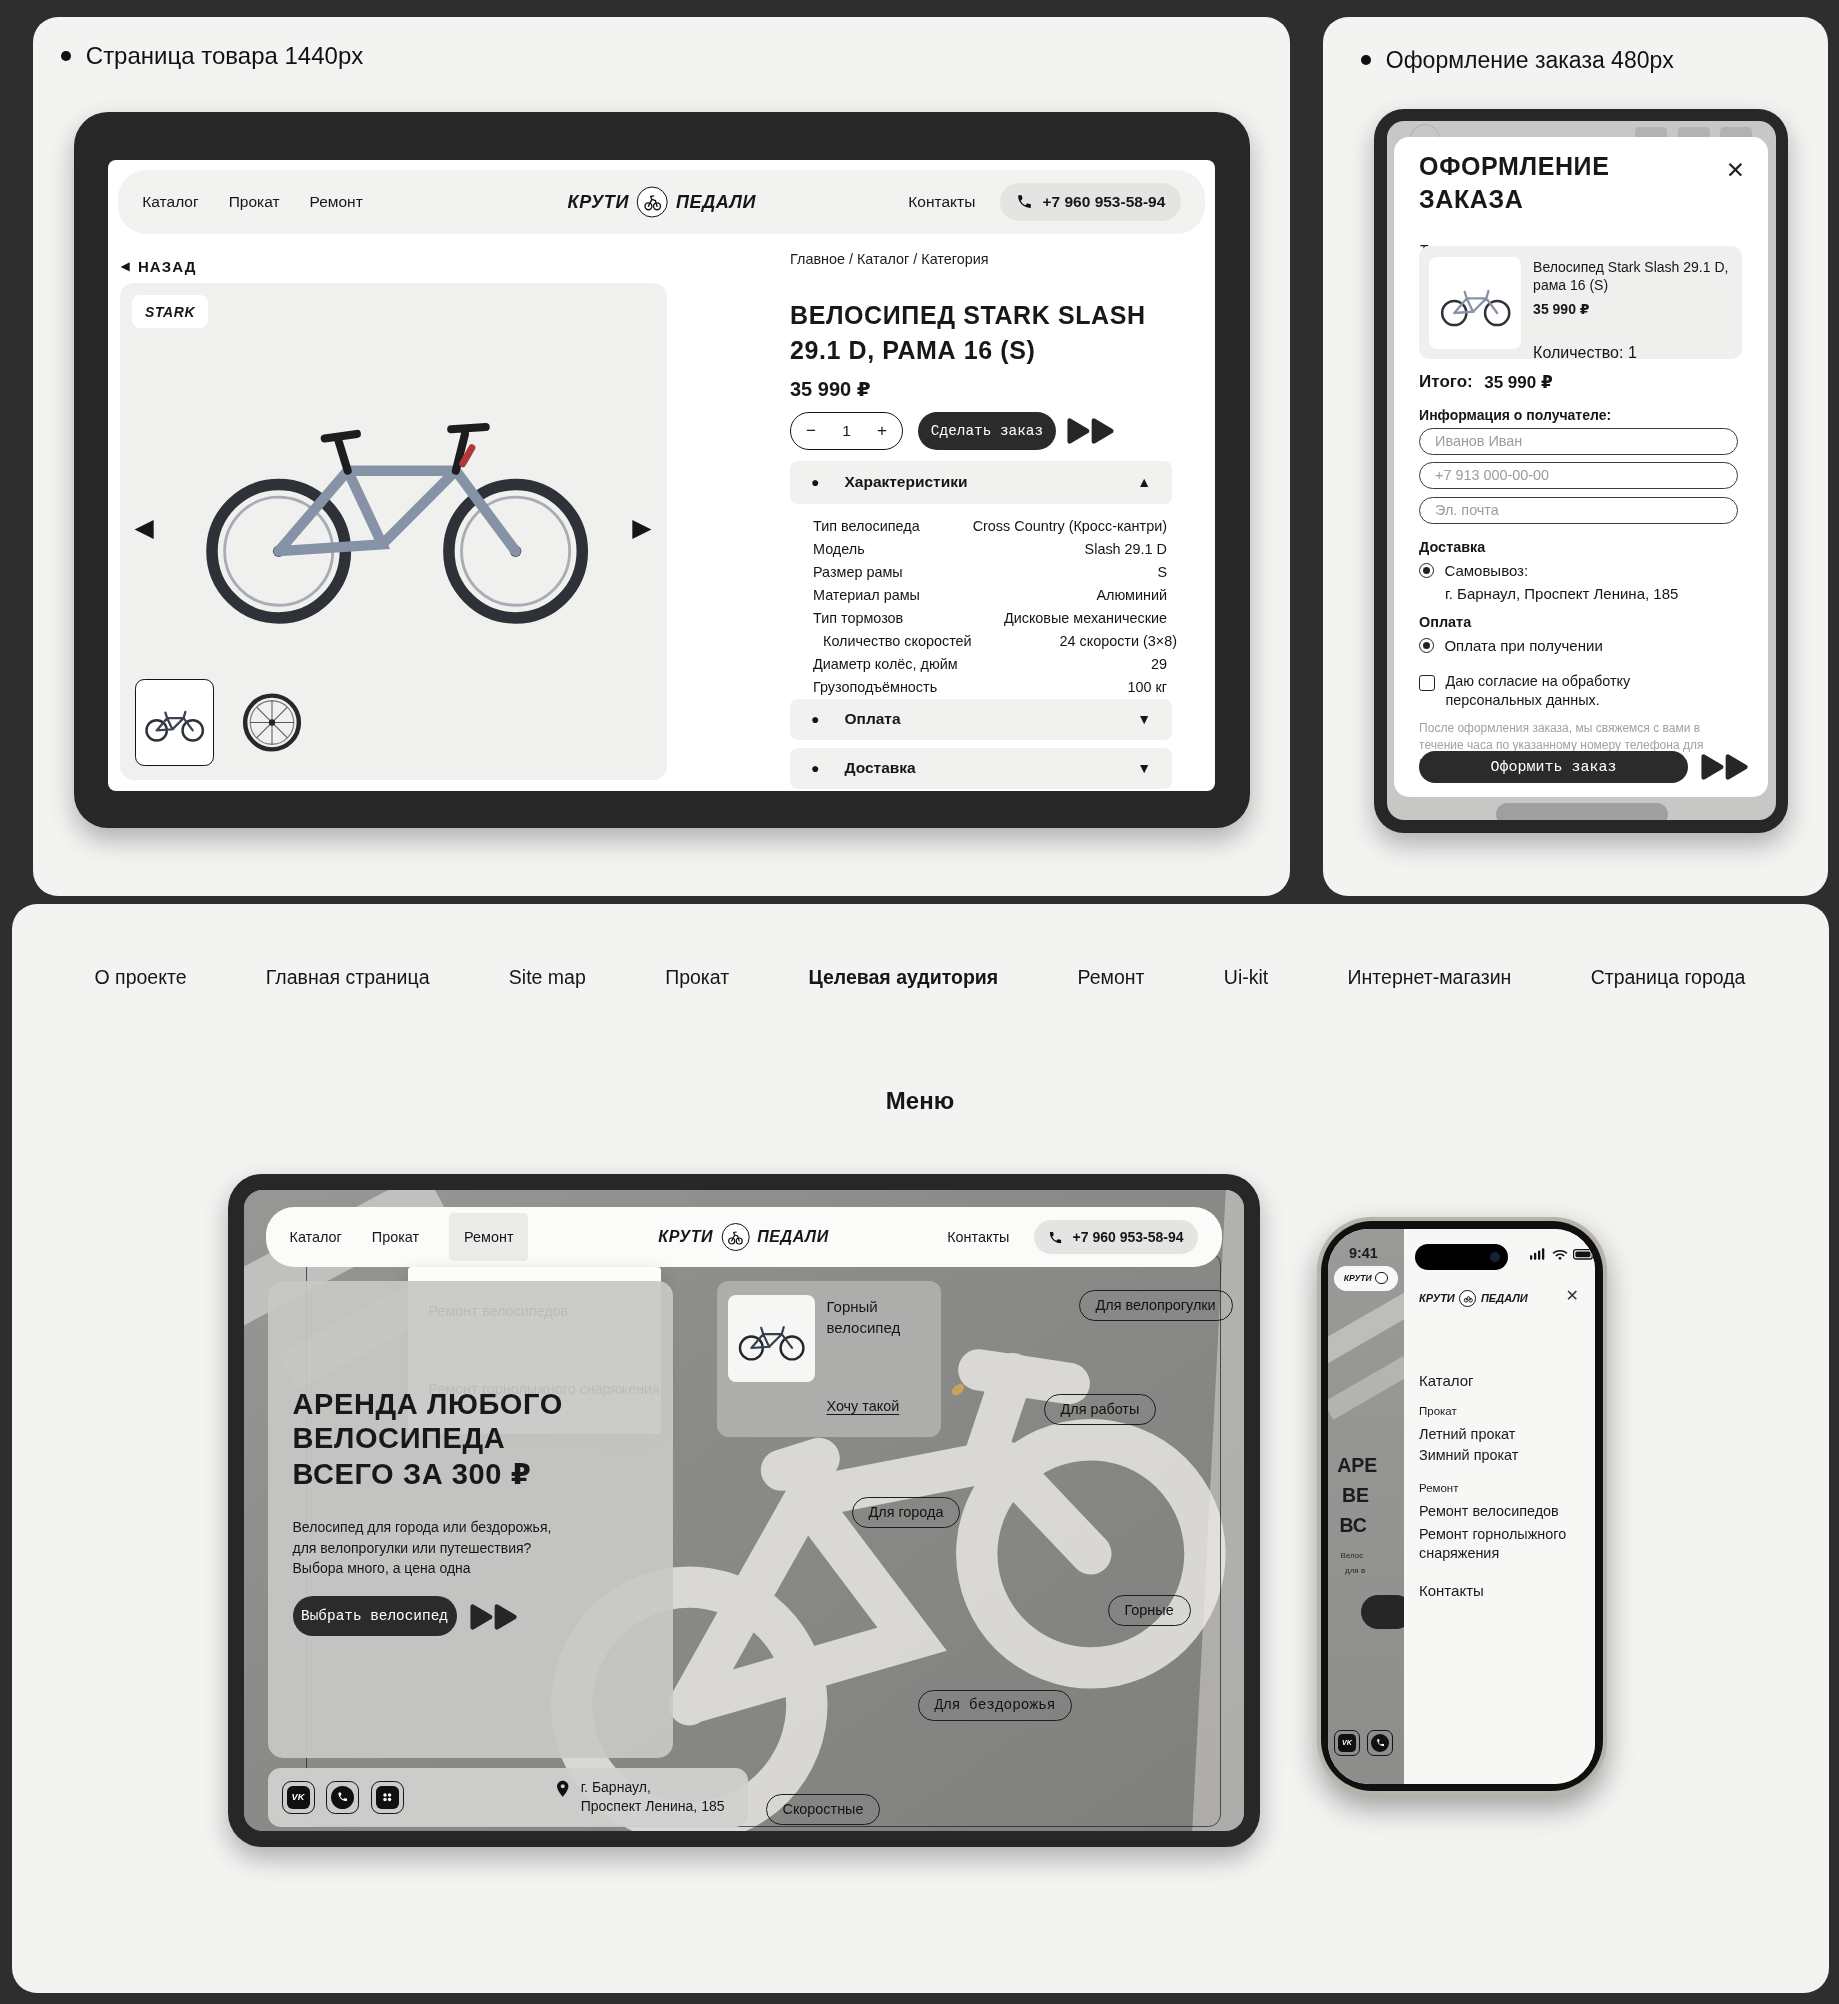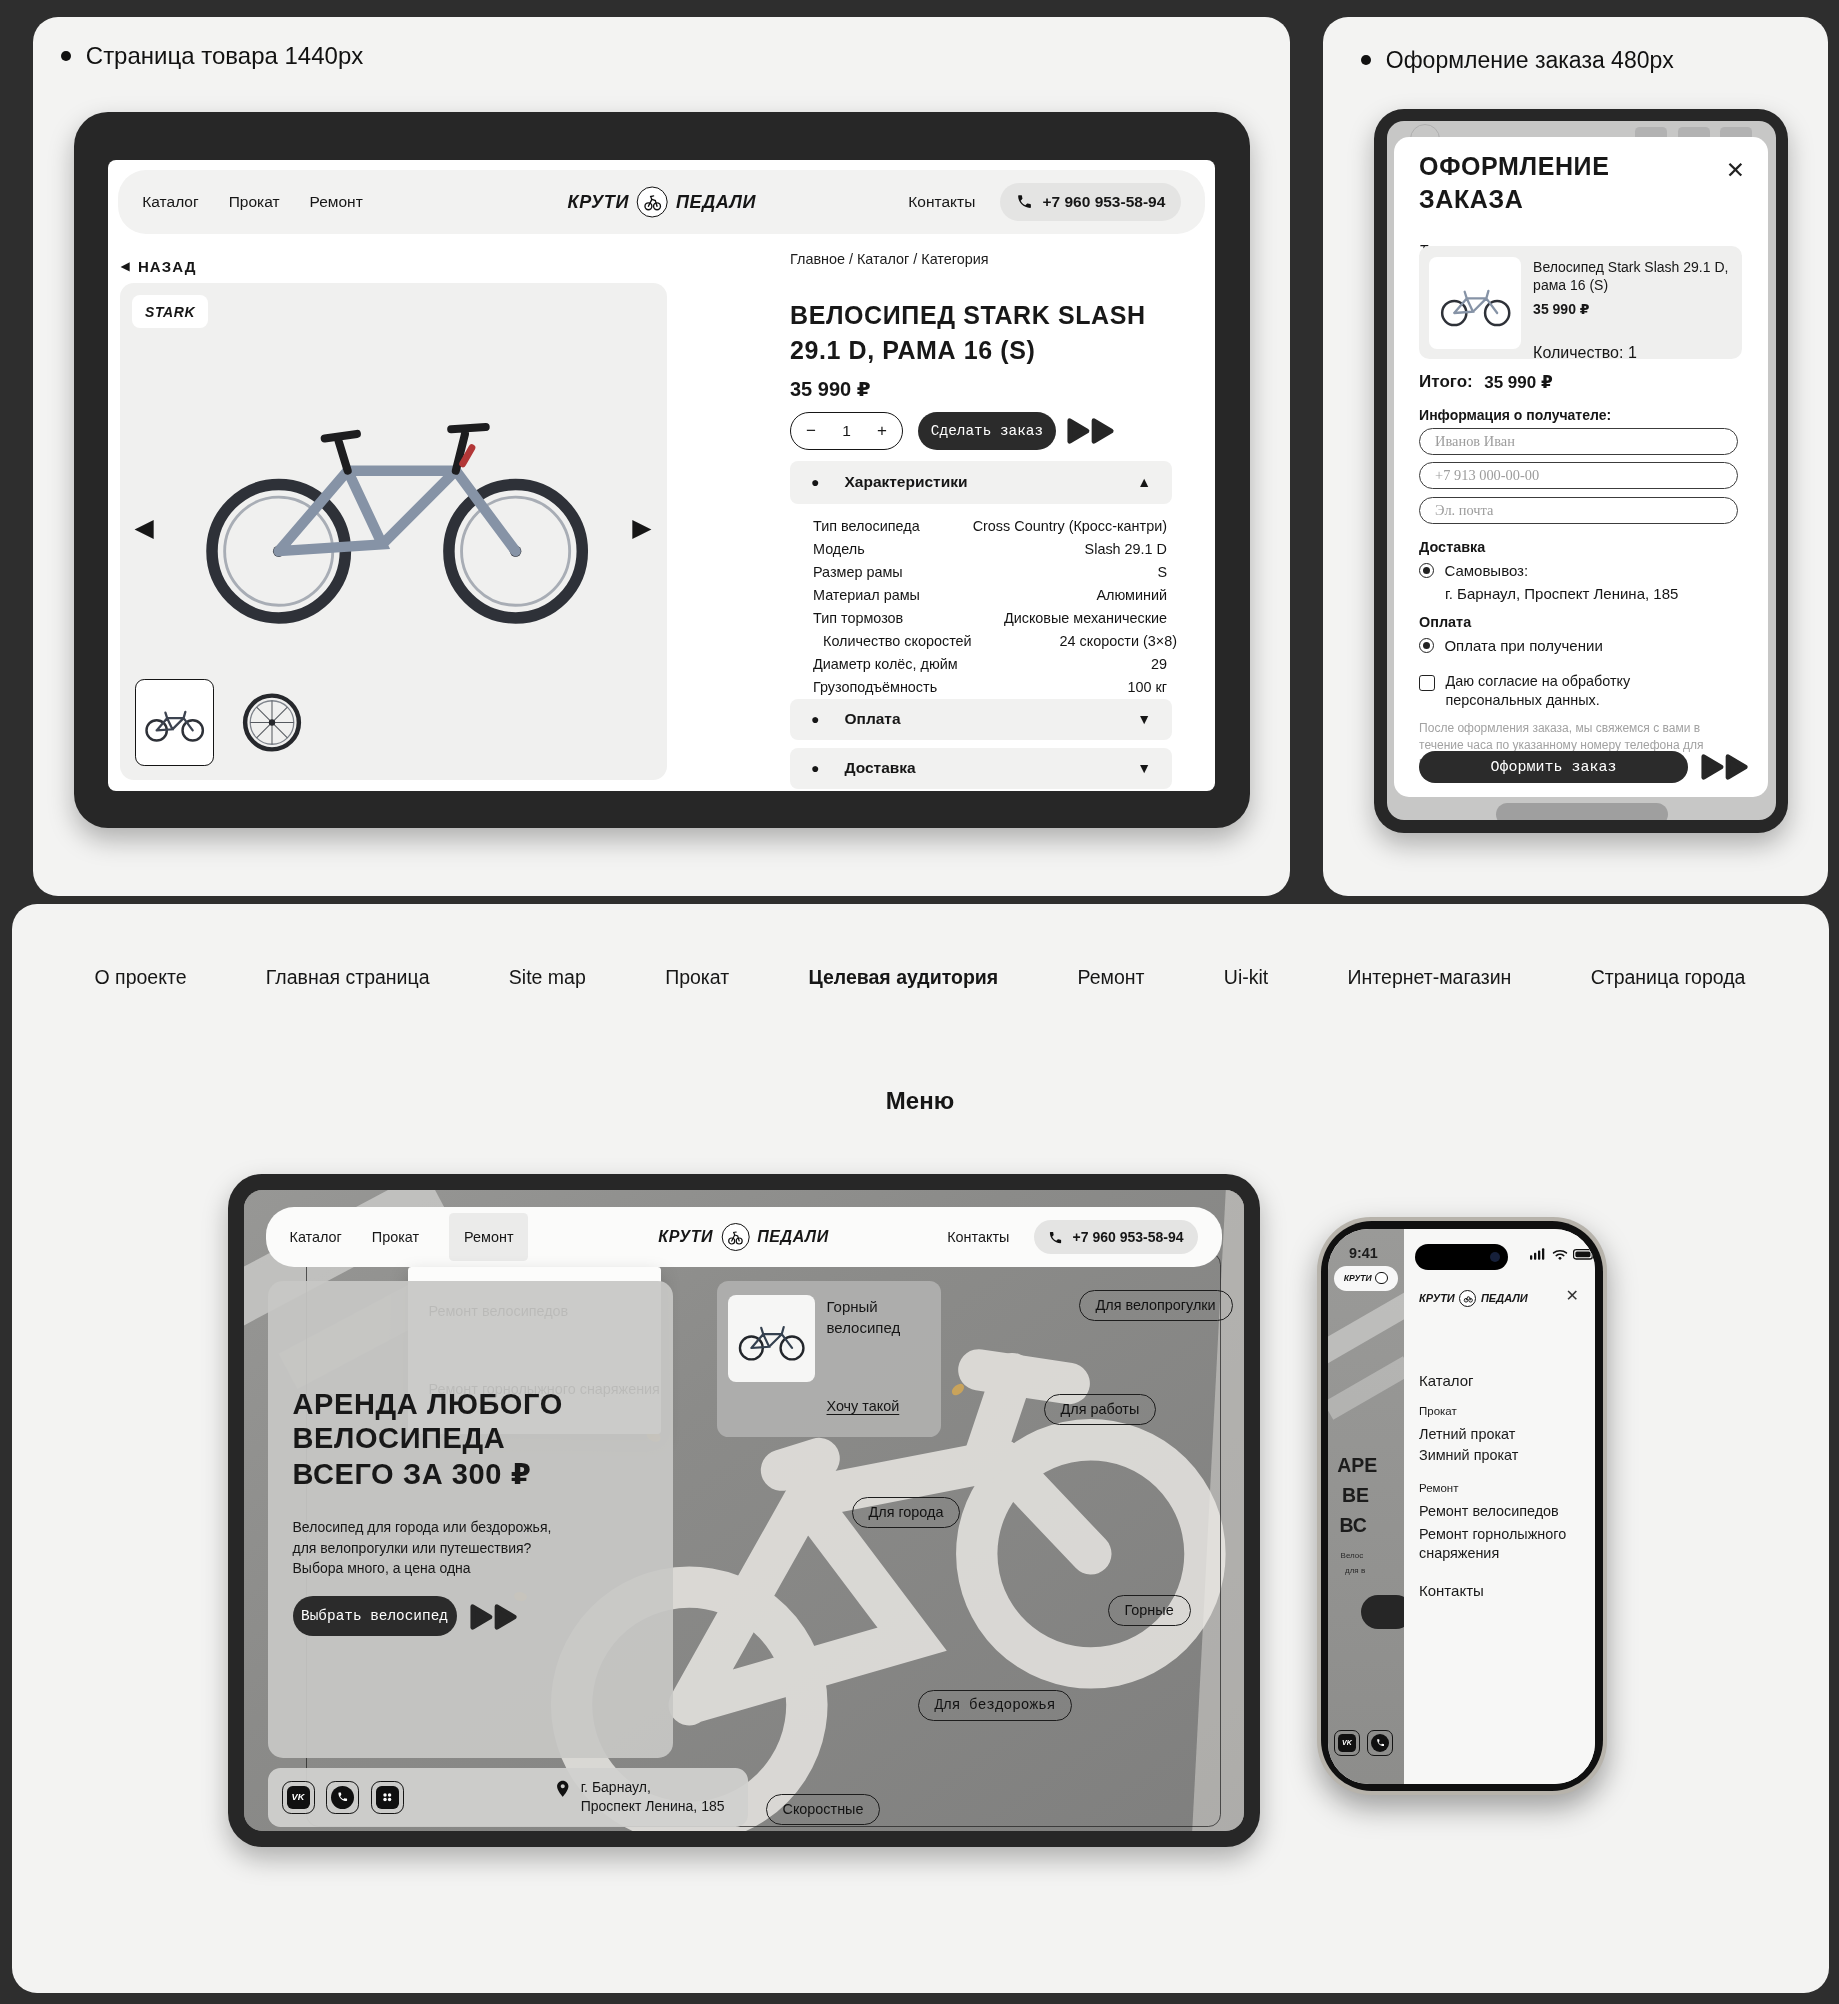--- a/index.html
+++ b/index.html
@@ -24,7 +24,7 @@
   .acc-bar .caret{margin-left:auto;font-size:14px;}
   .spec-row{position:absolute;display:flex;justify-content:space-between;font-size:14.4px;color:#141414;}
   .tagpill{position:absolute;border:1.4px solid #1d1d1d;border-radius:25px;padding:6.3px 16px;font-size:14.4px;color:#121212;white-space:nowrap;}
-  .cinput{position:absolute;left:25px;width:319px;height:26.4px;border:1.1px solid #3c3c3c;border-radius:15px;background:#fff;font-family:Liberation Serif, serif;font-size:14.4px;padding:0 15px;box-sizing:border-box;color:#4d7c0f;}
+  .cinput{position:absolute;left:25px;width:319px;height:26.4px;border:1.1px solid #3c3c3c;border-radius:15px;background:#fff;font-family:Liberation Sans, sans-serif;font-size:14.4px;padding:0 15px;box-sizing:border-box;color:#4d7c0f;}
   .cinput::placeholder{color:#9c9c9c;}
   .radio{width:15px;height:15px;border:1.1px solid #222;border-radius:50%;display:inline-flex;align-items:center;justify-content:center;box-sizing:border-box;flex:none;}
   .radio .rdot{width:7px;height:7px;border-radius:50%;background:#222;}

